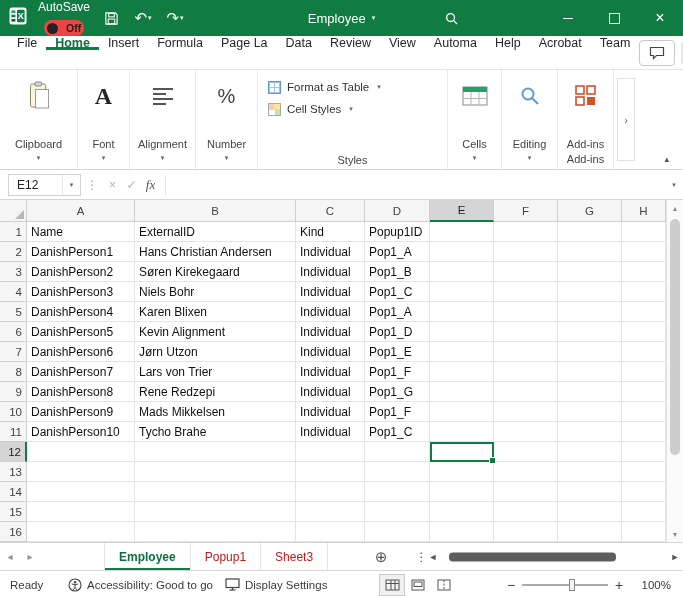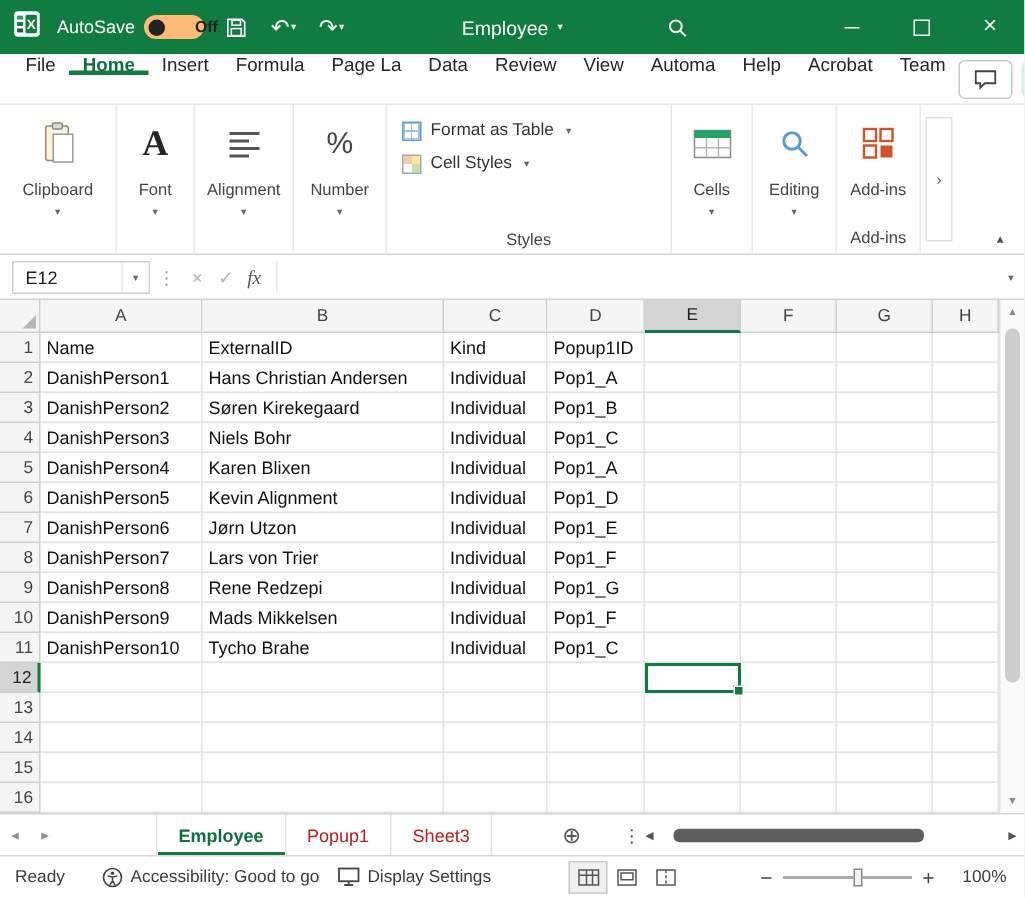--- a/index.html
+++ b/index.html
@@ -9,7 +9,7 @@
   
   .titlebar{position:absolute;top:0;left:0;right:0;height:36px;background:#107C41;display:flex;align-items:center;color:#fff;}
   .tb-left{display:flex;align-items:center;gap:10px;padding-left:8px;}
-  .autosave{display:flex;align-items:center;gap:6px;font-size:12px;}
+  .autosave{display:flex;align-items:center;gap:6px;font-size:12px;flex-direction:column;}
   .toggle{width:40px;height:16px;background:#fdba74;border-radius:9px;display:flex;align-items:center;padding:0 3px;gap:20px;box-sizing:border-box;cursor:pointer;}
   .knob{width:11px;height:11px;border-radius:50%;background:#232323;flex:none;}
   .toggle-state{color:#1f1f1f;font-size:10.5px;font-weight:bold;line-height:1;}

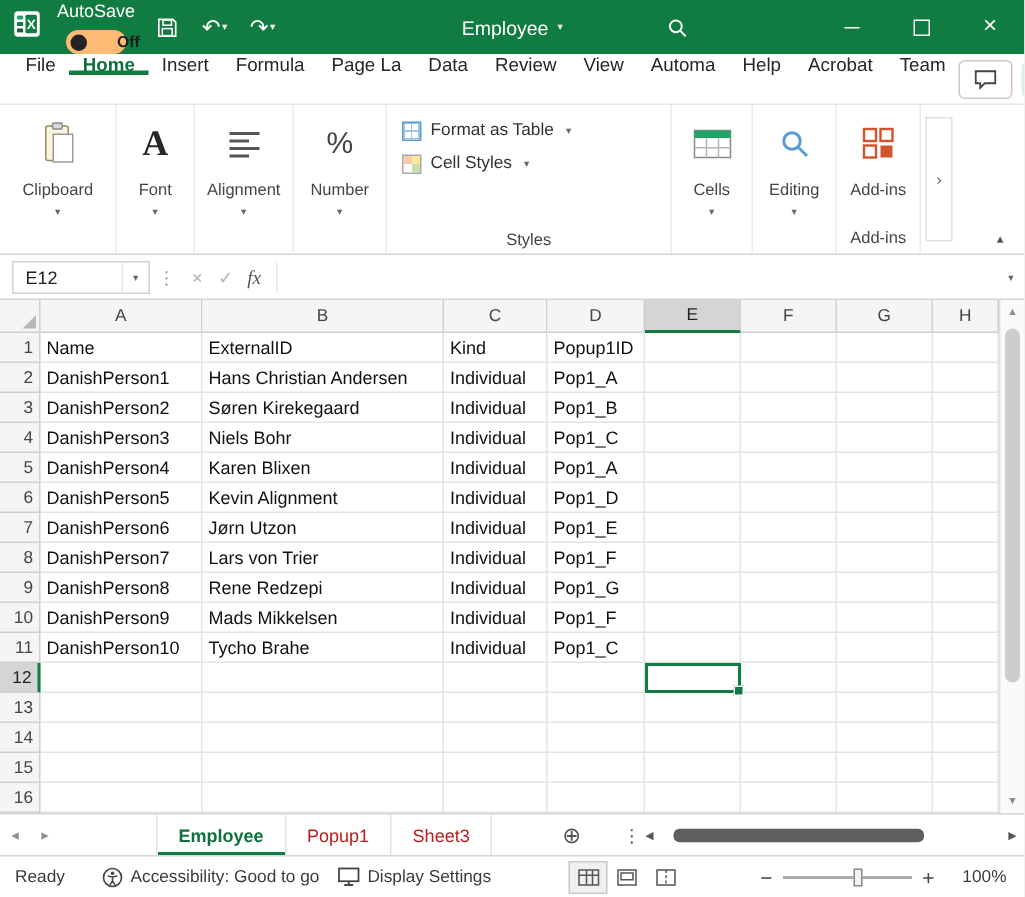--- a/index.html
+++ b/index.html
@@ -10,7 +10,7 @@
   .titlebar{position:absolute;top:0;left:0;right:0;height:36px;background:#107C41;display:flex;align-items:center;color:#fff;}
   .tb-left{display:flex;align-items:center;gap:10px;padding-left:8px;}
   .autosave{display:flex;align-items:center;gap:6px;font-size:12px;flex-direction:column;}
-  .toggle{width:40px;height:16px;background:#fdba74;border-radius:9px;display:flex;align-items:center;padding:0 3px;gap:20px;box-sizing:border-box;cursor:pointer;}
+  .toggle{width:40px;height:16px;background:#ef4444;border-radius:9px;display:flex;align-items:center;padding:0 3px;gap:8px;box-sizing:border-box;cursor:pointer;}
   .knob{width:11px;height:11px;border-radius:50%;background:#232323;flex:none;}
   .toggle-state{color:#1f1f1f;font-size:10.5px;font-weight:bold;line-height:1;}
   .tb-iconbtn{min-width:22px;height:28px;display:flex;align-items:center;justify-content:center;gap:1px;font-size:15px;cursor:pointer;}

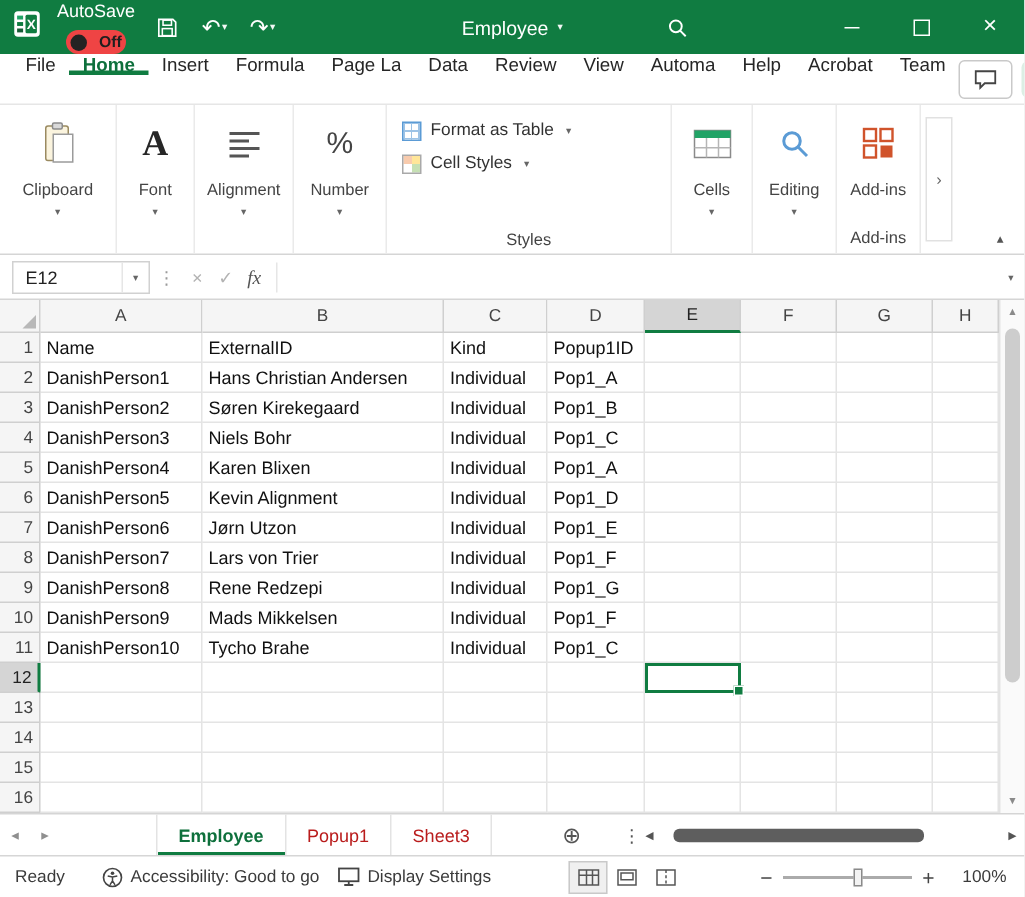--- a/index.html
+++ b/index.html
@@ -34,7 +34,7 @@
   .ribbon{position:absolute;top:70px;left:0;right:0;height:100px;background:#fff;border-bottom:1px solid #D5D5D5;display:flex;align-items:stretch;box-sizing:border-box;}
   .rgroup{display:flex;flex-direction:column;align-items:center;padding:8px 4px 4px;border-right:1px solid #EAEAEA;box-sizing:border-box;cursor:pointer;}
   .rgroup .gicon{height:36px;display:flex;align-items:center;justify-content:center;}
-  .glabel{font-size:11px;color:#444;margin-top:7px;white-space:nowrap;}
+  .glabel{font-size:11px;color:#444;margin-top:24px;white-space:nowrap;}
   .gchev{font-size:7px;color:#666;margin-top:4px;}
   .g-clipboard{width:78px;} .g-font{width:52px;} .g-align{width:66px;} .g-number{width:62px;}
   .g-styles{width:190px;align-items:flex-start;padding:6px 10px 3px;}

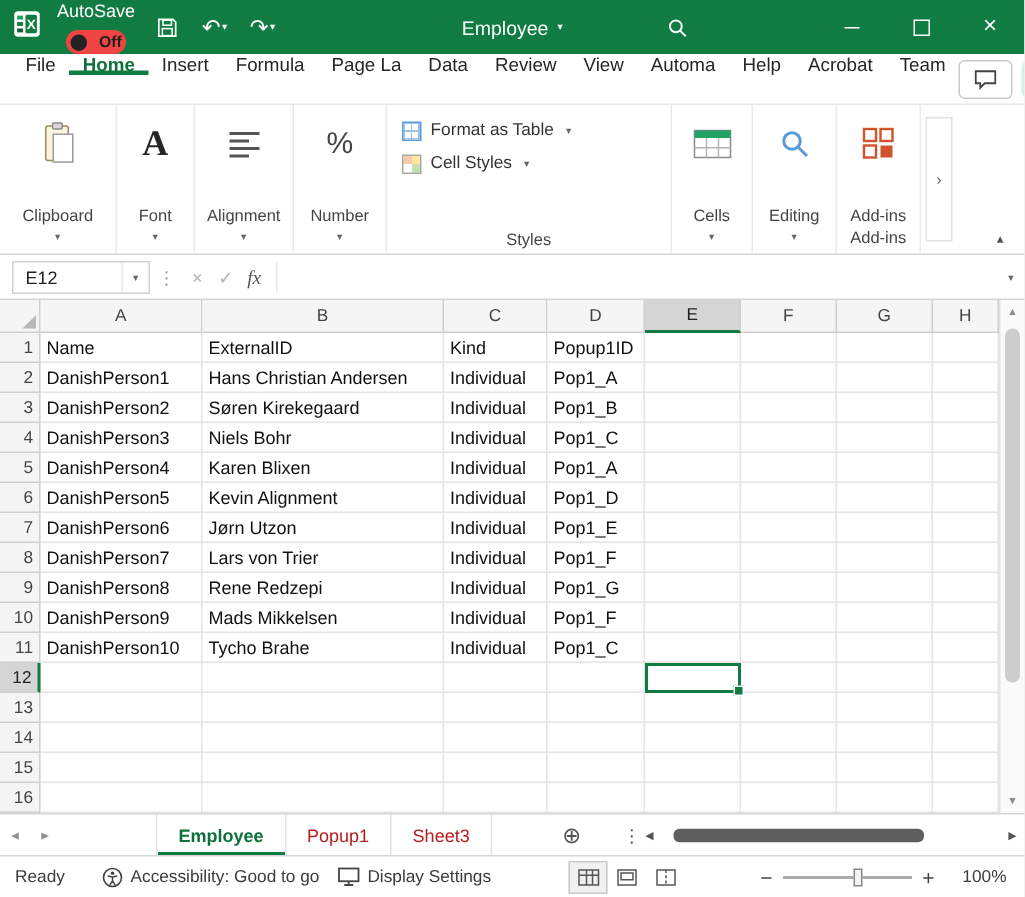--- a/index.html
+++ b/index.html
@@ -56,7 +56,7 @@
 
   
   .formulabar{position:absolute;top:170px;left:0;right:0;height:30px;background:#fff;border-bottom:1px solid #D5D5D5;display:flex;align-items:center;box-sizing:border-box;}
-  .namebox{width:92px;height:22px;margin-left:8px;border:1px solid #D1D1D1;display:flex;align-items:stretch;font-size:12px;color:#222;box-sizing:border-box;}
+  .namebox{width:73px;height:22px;margin-left:8px;border:1px solid #D1D1D1;display:flex;align-items:stretch;font-size:12px;color:#222;box-sizing:border-box;}
   .namebox .val{flex:1;display:flex;align-items:center;padding-left:8px;}
   .nb-chev{width:17px;border-left:1px solid #E6E6E6;color:#666;font-size:7px;display:flex;align-items:center;justify-content:center;cursor:pointer;}
   .fb-dots{color:#9a9a9a;margin:0 5px;font-size:12px;}

